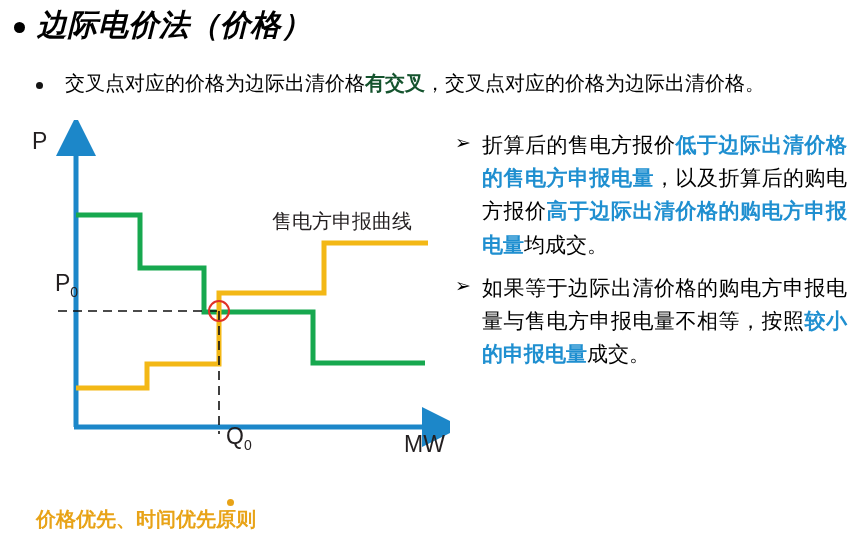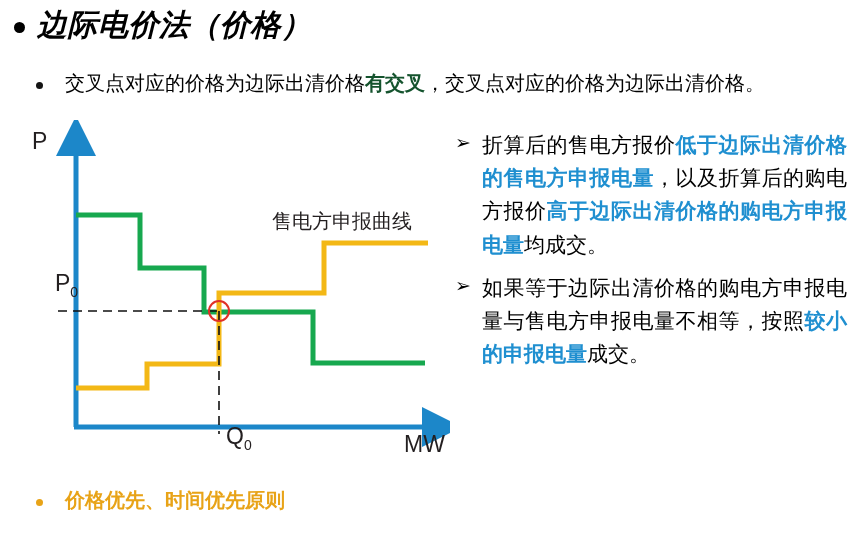--- a/index.html
+++ b/index.html
@@ -97,7 +97,8 @@
     left: 36px;
     top: 487px;
     display: flex;
-    align-items: flex-start;
+    align-items: flex-end;
+    flex-direction: column;
   }
   .note-bullet {
     width: 7px;

